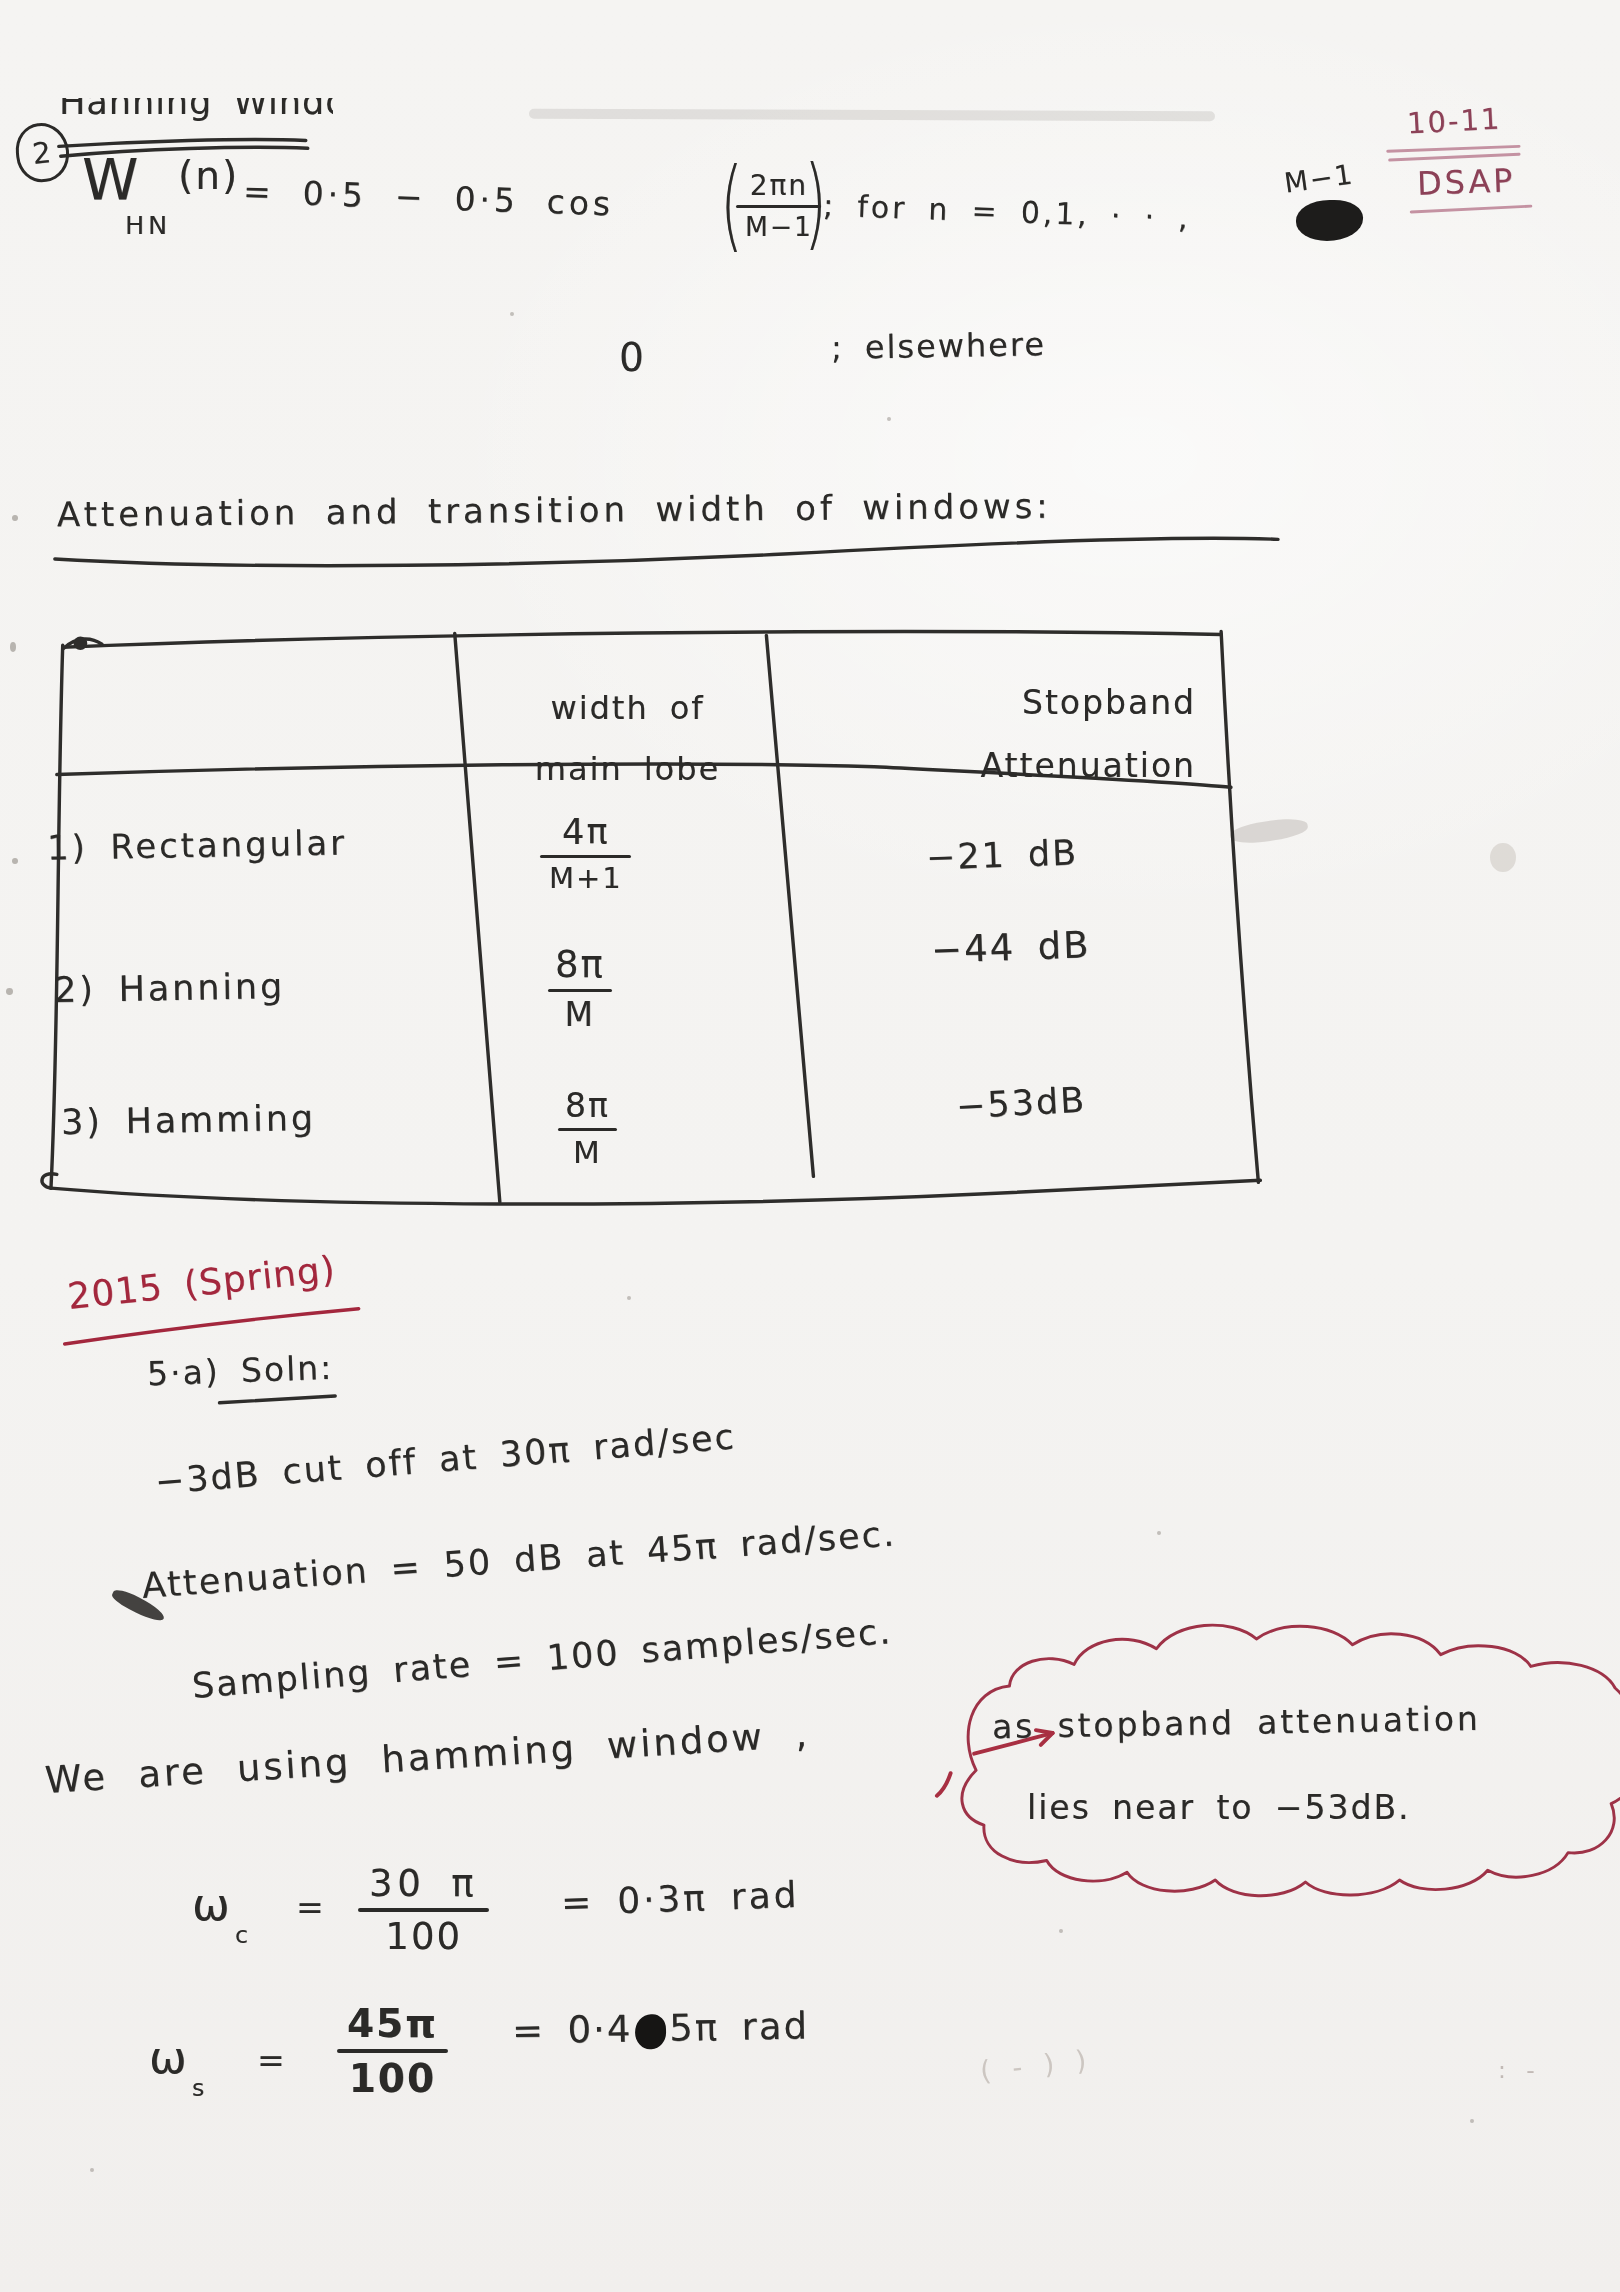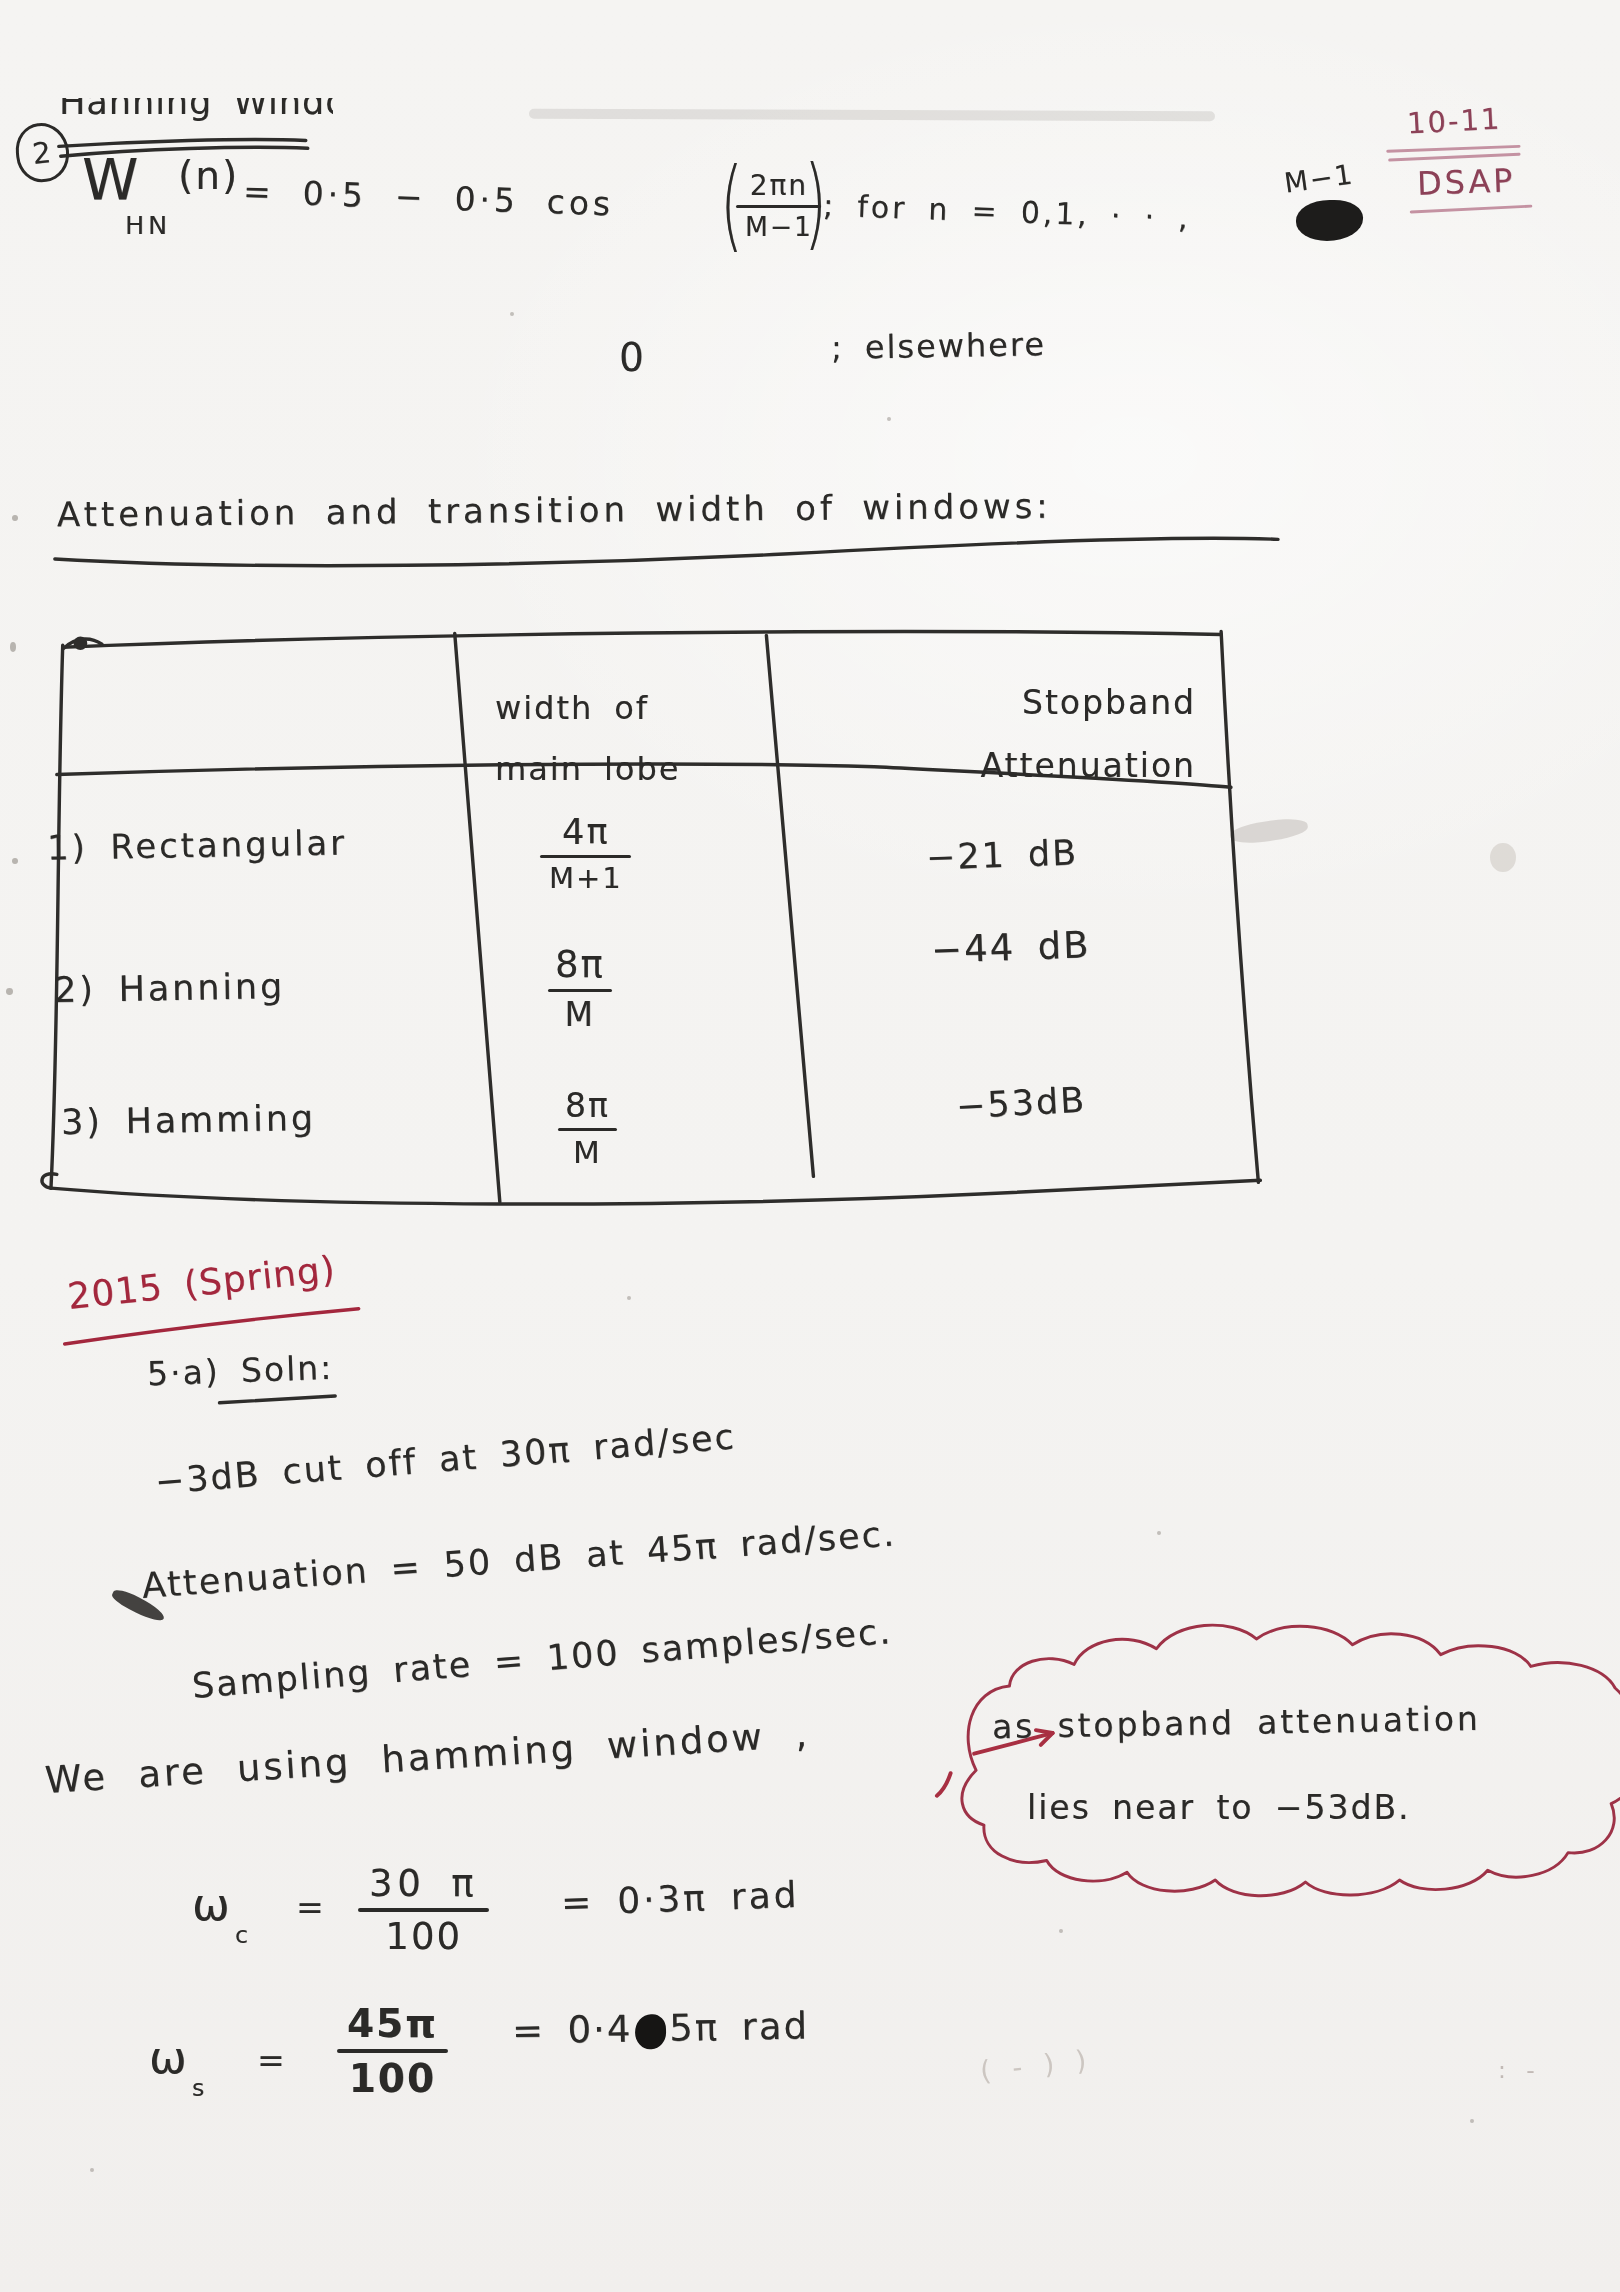--- a/index.html
+++ b/index.html
@@ -130,7 +130,7 @@
 
   <div class="abs txt hw" style="left:57px;top:490px;font-size:34px;letter-spacing:3.9px;word-spacing:11.8px;transform:rotate(-.5deg);">Attenuation and transition width of windows:</div>
 
-  <div class="abs txt hw" style="left:495px;top:678px;width:265px;font-size:32px;white-space:normal;line-height:61px;">
+  <div class="abs txt hw" style="left:495px;top:678px;width:265px;font-size:32px;text-align:center;white-space:normal;line-height:61px;">
     <div>width of</div>
     <div>main lobe</div>
   </div>

